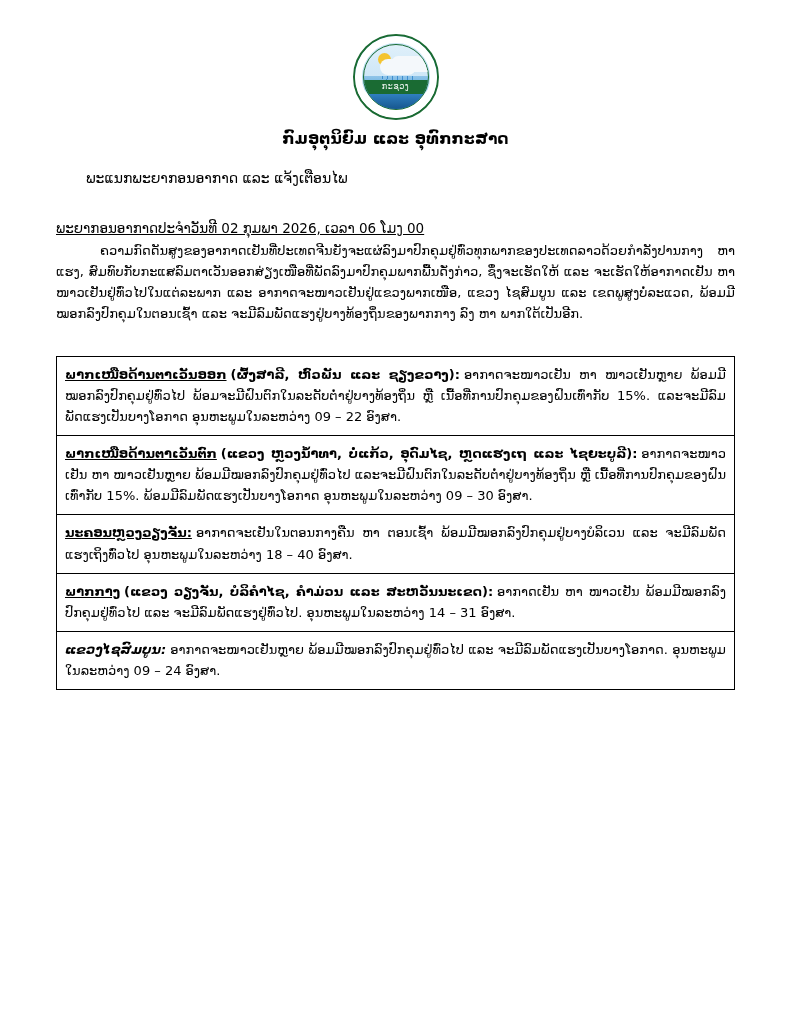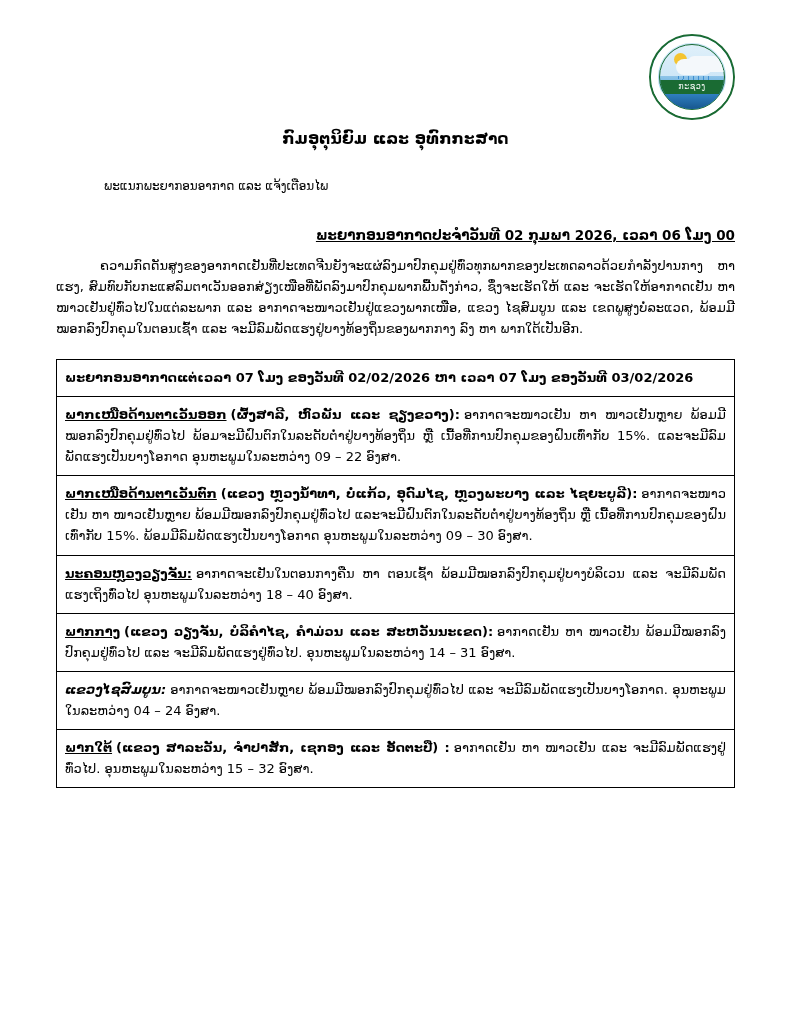--- a/index.html
+++ b/index.html
@@ -24,7 +24,7 @@
   }
   .logo-wrap {
     display: flex;
-    justify-content: flex-end;
+    justify-content: center;
     align-items: center;
     margin-top: 8px;
     margin-bottom: 10px;

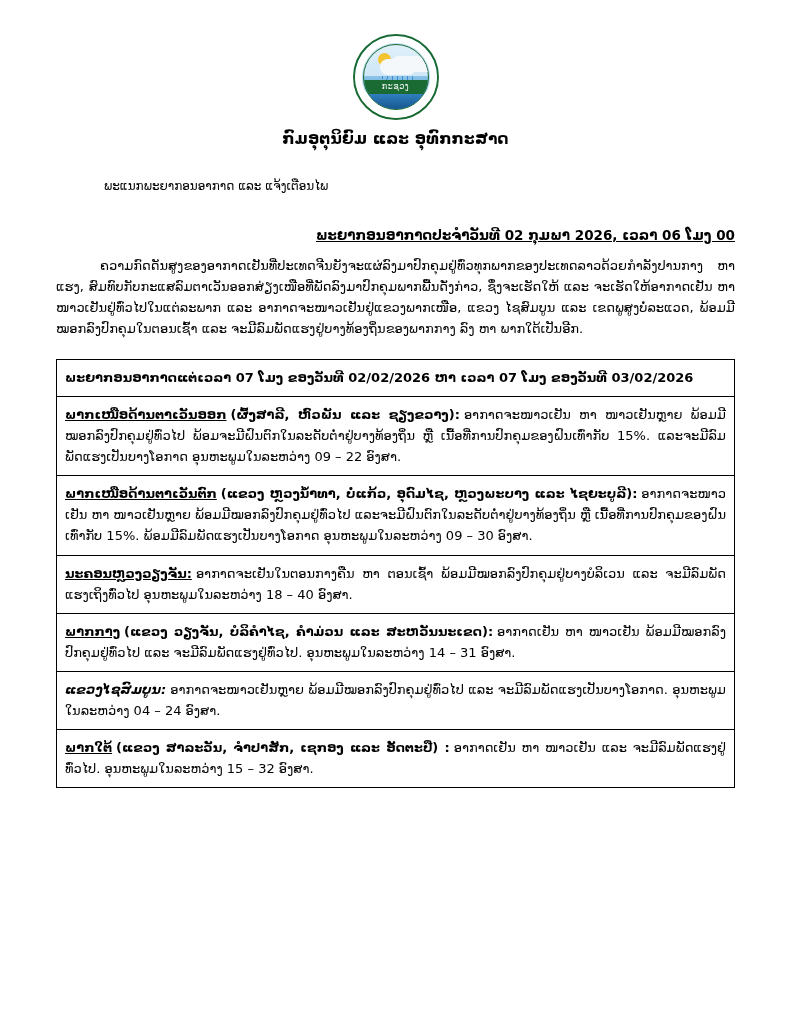--- a/index.html
+++ b/index.html
@@ -117,7 +117,7 @@
     font-size: 15.5px;
     letter-spacing: .2px;
     margin-top: 4px;
-    margin-bottom: 31px;
+    margin-bottom: 22px;
   }
   .org-line {
     font-size: 12px;

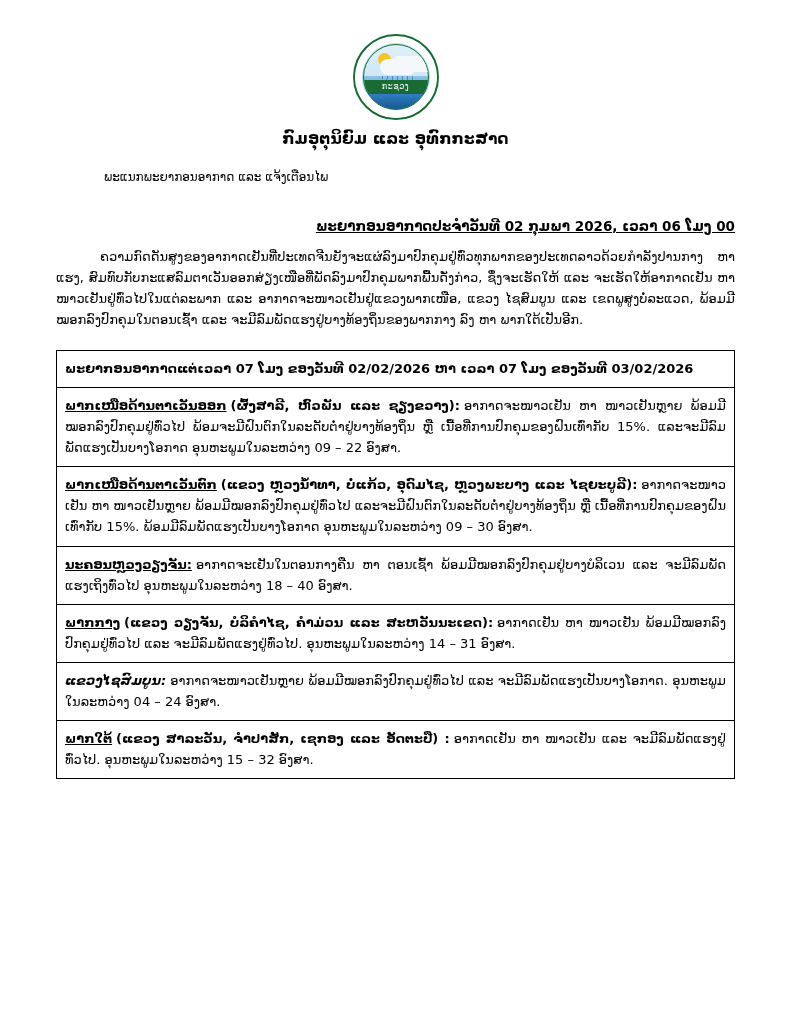--- a/index.html
+++ b/index.html
@@ -120,8 +120,8 @@
     margin-bottom: 22px;
   }
   .org-line {
-    font-size: 12px;
-    margin-left: 48px;
+    font-size: 14px;
+    margin-left: 30px;
     margin-bottom: 34px;
   }
   .forecast-heading {

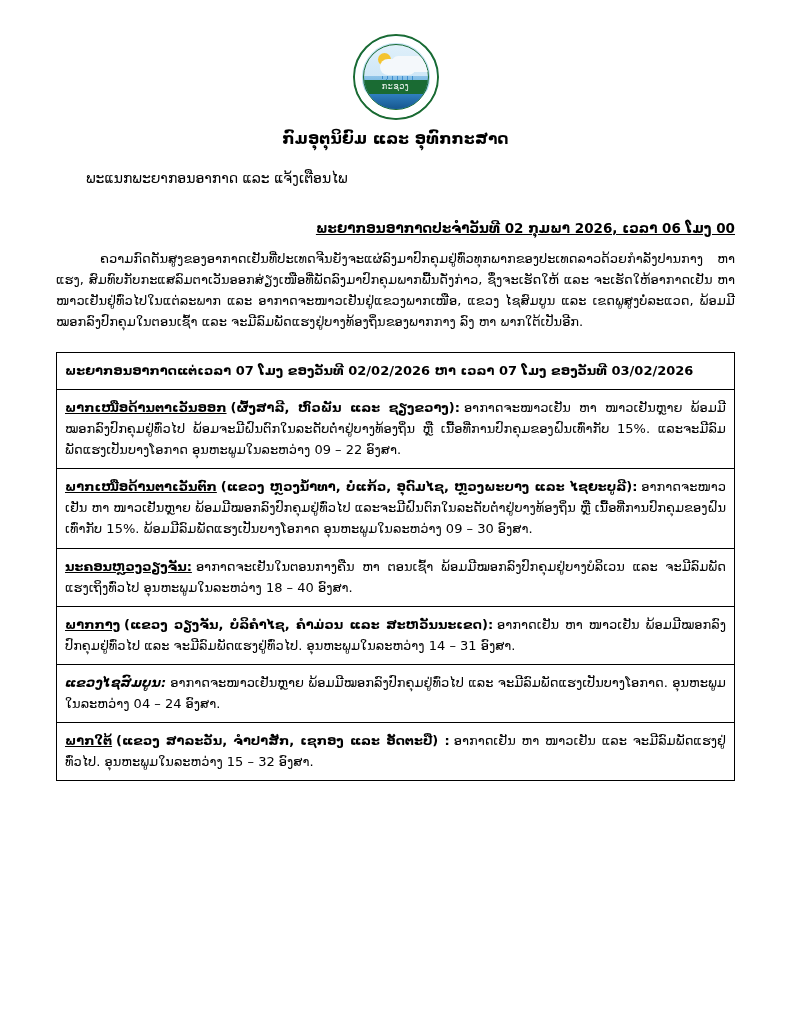--- a/index.html
+++ b/index.html
@@ -125,11 +125,11 @@
     margin-bottom: 34px;
   }
   .forecast-heading {
-    text-align: right;
-    font-weight: bold;
+    text-align: left;
+    font-weight: normal;
     font-size: 13.5px;
     text-decoration: underline;
-    margin-bottom: 12px;
+    margin-bottom: 4px;
   }
   .intro {
     font-size: 13px;

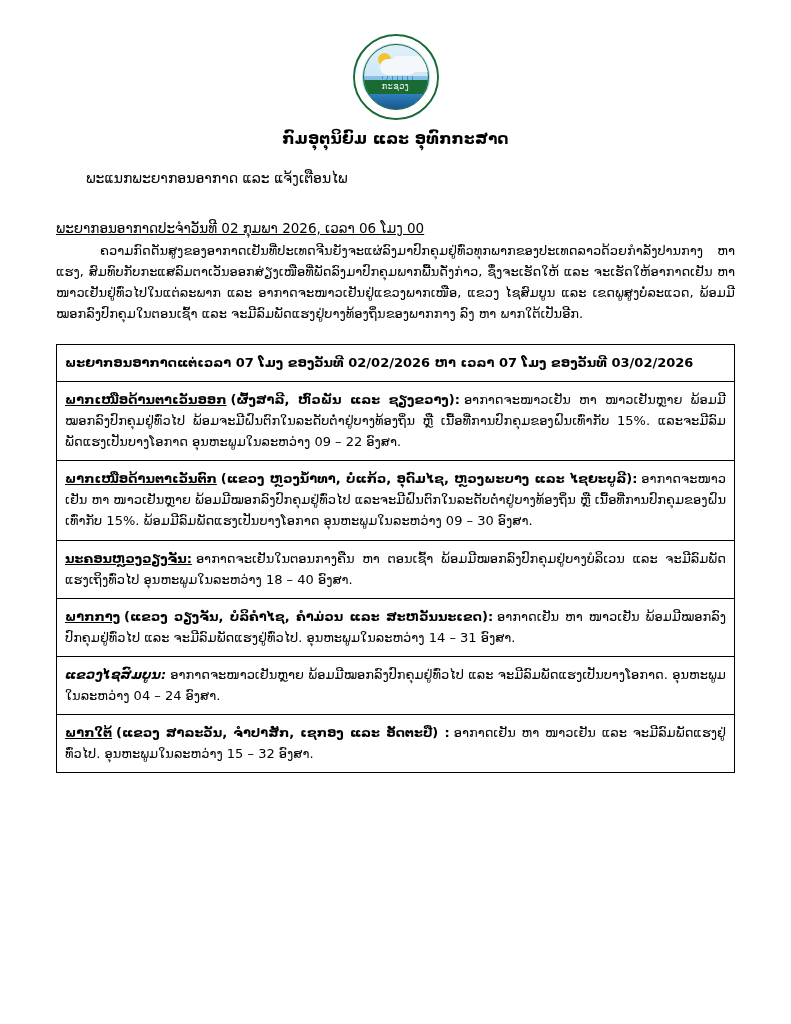--- a/index.html
+++ b/index.html
@@ -136,7 +136,7 @@
     line-height: 1.62;
     text-align: justify;
     text-indent: 44px;
-    margin: 0 0 20px 0;
+    margin: 0 0 32px 0;
   }
 
   table.wx {

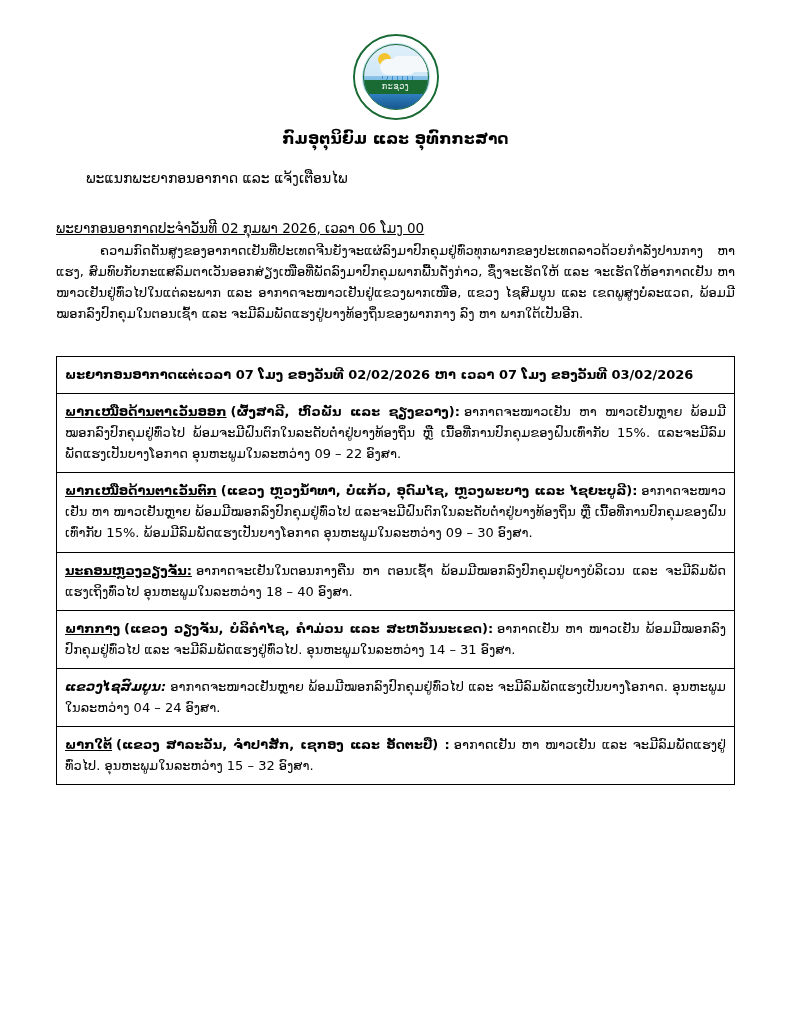--- a/index.html
+++ b/index.html
@@ -202,9 +202,6 @@
   <table class="wx">
     <tbody>
       <tr>
-        <td class="period">ພະຍາກອນອາກາດແຕ່ເວລາ 07 ໂມງ ຂອງວັນທີ 02/02/2026 ຫາ ເວລາ 07 ໂມງ ຂອງວັນທີ 03/02/2026</td>
-      </tr>
-      <tr>
         <td>
           <span class="region pad-r">ພາກເໜືອດ້ານຕາເວັນອອກ</span><span class="sub pad-r">(ຜົ້ງສາລີ, ຫົວພັນ ແລະ ຊຽງຂວາງ):</span><span>ອາກາດຈະໜາວເຢັນ ຫາ ໜາວເຢັນຫຼາຍ ພ້ອມມີໝອກລົງປົກຄຸມຢູ່ທົ່ວໄປ ພ້ອມຈະມີຝົນຕົກໃນລະດັບຕ່ຳຢູ່ບາງທ້ອງຖິ່ນ ຫຼື ເນື້ອທີ່ການປົກຄຸມຂອງຝົນເທົ່າກັບ 15%. ແລະຈະມີລົມພັດແຮງເປັນບາງໂອກາດ ອຸນຫະພູມໃນລະຫວ່າງ 09 – 22 ອົງສາ.</span>
         </td>

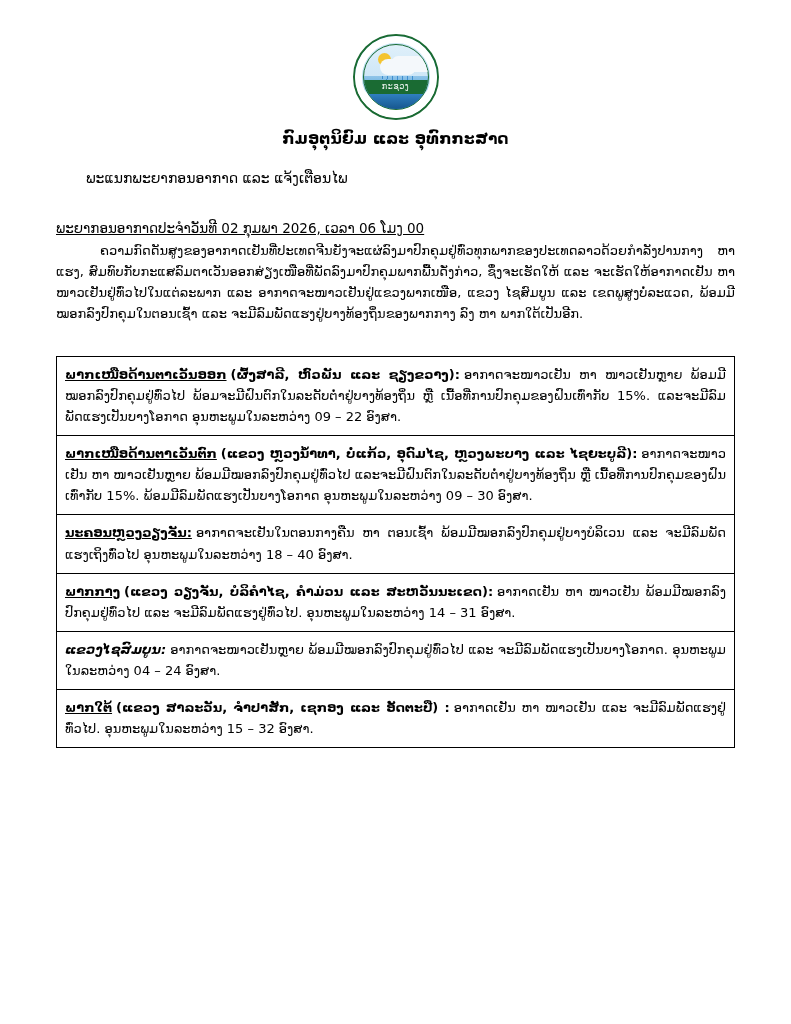--- a/index.html
+++ b/index.html
@@ -208,7 +208,7 @@
       </tr>
       <tr>
         <td>
-          <span class="region pad-r">ພາກເໜືອດ້ານຕາເວັນຕົກ</span><span class="sub pad-r">(ແຂວງ ຫຼວງນ້ຳທາ, ບໍ່ແກ້ວ, ອຸດົມໄຊ, ຫຼວງພະບາງ ແລະ ໄຊຍະບູລີ):</span><span>ອາກາດຈະໜາວເຢັນ ຫາ ໜາວເຢັນຫຼາຍ ພ້ອມມີໝອກລົງປົກຄຸມຢູ່ທົ່ວໄປ ແລະຈະມີຝົນຕົກໃນລະດັບຕ່ຳຢູ່ບາງທ້ອງຖິ່ນ ຫຼື ເນື້ອທີ່ການປົກຄຸມຂອງຝົນເທົ່າກັບ 15%. ພ້ອມມີລົມພັດແຮງເປັນບາງໂອກາດ  ອຸນຫະພູມໃນລະຫວ່າງ 09 – 30 ອົງສາ.</span>
+          <span class="region pad-r">ພາກເໜືອດ້ານຕາເວັນຕົກ</span><span class="sub pad-r">(ແຂວງ ຫຼວງນ້ຳທາ, ບໍ່ແກ້ວ, ອຸດົມໄຊ, ຫຼດແຮງເຖ ແລະ ໄຊຍະບູລີ):</span><span>ອາກາດຈະໜາວເຢັນ ຫາ ໜາວເຢັນຫຼາຍ ພ້ອມມີໝອກລົງປົກຄຸມຢູ່ທົ່ວໄປ ແລະຈະມີຝົນຕົກໃນລະດັບຕ່ຳຢູ່ບາງທ້ອງຖິ່ນ ຫຼື ເນື້ອທີ່ການປົກຄຸມຂອງຝົນເທົ່າກັບ 15%. ພ້ອມມີລົມພັດແຮງເປັນບາງໂອກາດ  ອຸນຫະພູມໃນລະຫວ່າງ 09 – 30 ອົງສາ.</span>
         </td>
       </tr>
       <tr>

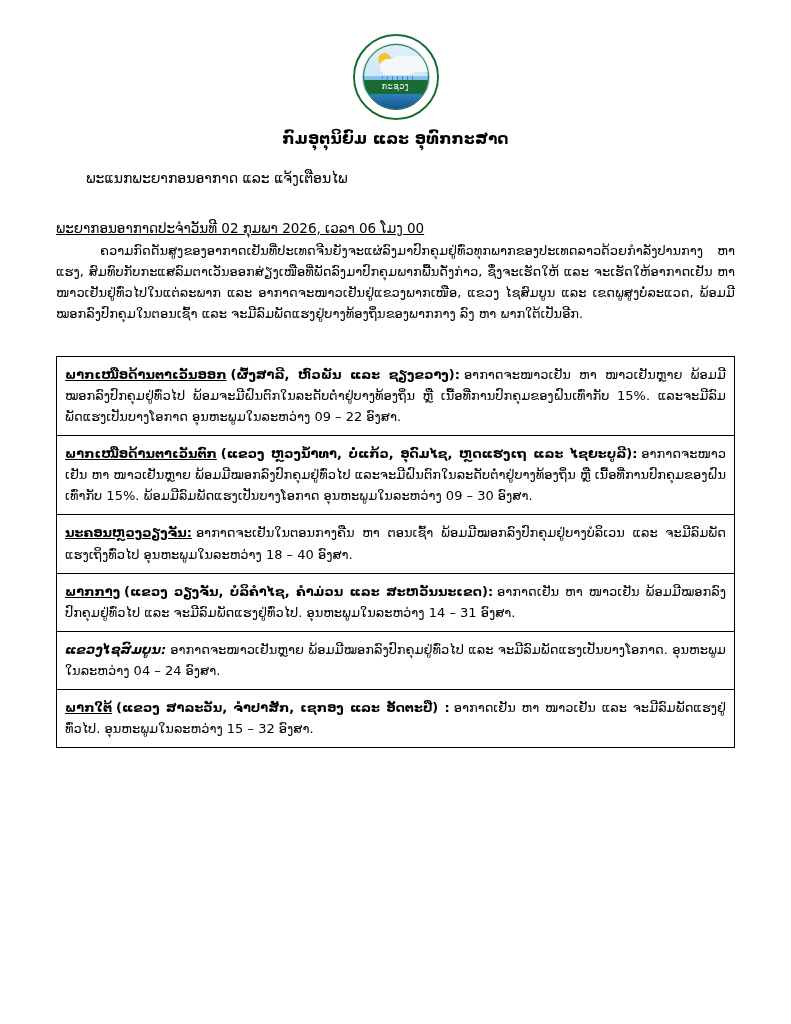--- a/index.html
+++ b/index.html
@@ -223,7 +223,7 @@
       </tr>
       <tr>
         <td>
-          <span class="region nounderline pad-r">ແຂວງໄຊສົມບູນ:</span><span>ອາກາດຈະໜາວເຢັນຫຼາຍ ພ້ອມມີໝອກລົງປົກຄຸມຢູ່ທົ່ວໄປ ແລະ ຈະມີລົມພັດແຮງເປັນບາງໂອກາດ. ອຸນຫະພູມໃນລະຫວ່າງ 04 – 24 ອົງສາ.</span>
+          <span class="region nounderline pad-r">ແຂວງໄຊສົມບູນ:</span><span>ອາກາດຈະໜາວເຢັນຫຼາຍ ພ້ອມມີໝອກລົງປົກຄຸມຢູ່ທົ່ວໄປ ແລະ ຈະມີລົມພັດແຮງເປັນບາງໂອກາດ. ອຸນຫະພູມໃນລະຫວ່າງ 09 – 24 ອົງສາ.</span>
         </td>
       </tr>
       <tr>

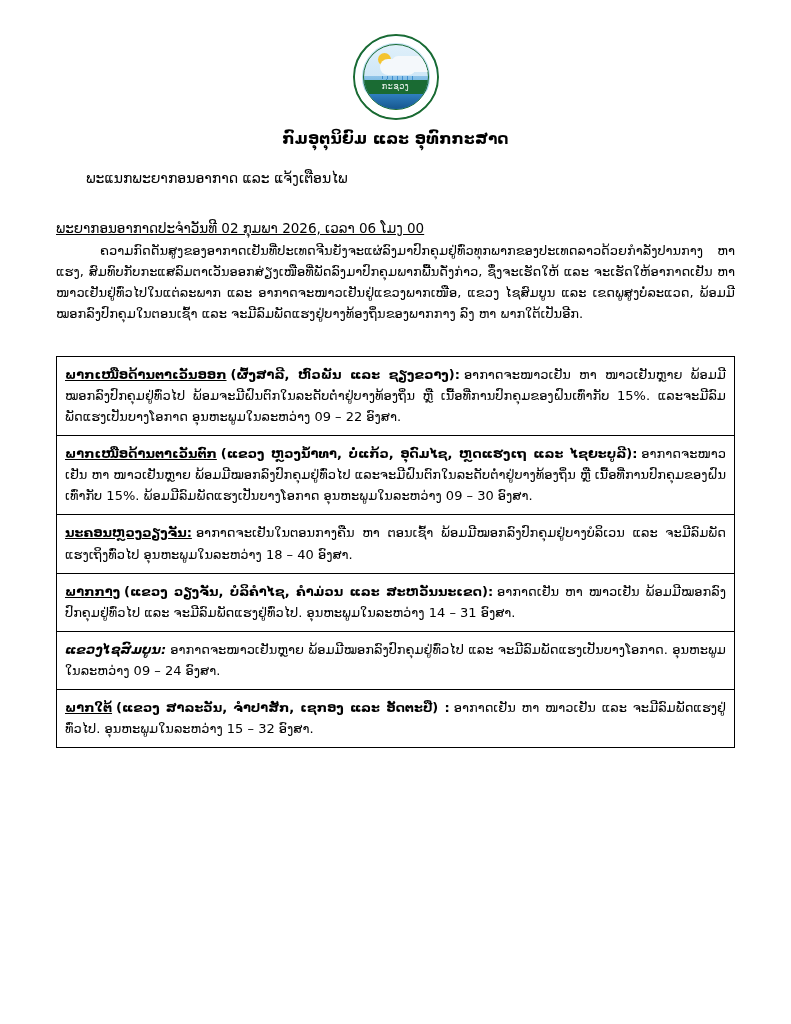--- a/index.html
+++ b/index.html
@@ -226,11 +226,6 @@
           <span class="region nounderline pad-r">ແຂວງໄຊສົມບູນ:</span><span>ອາກາດຈະໜາວເຢັນຫຼາຍ ພ້ອມມີໝອກລົງປົກຄຸມຢູ່ທົ່ວໄປ ແລະ ຈະມີລົມພັດແຮງເປັນບາງໂອກາດ. ອຸນຫະພູມໃນລະຫວ່າງ 09 – 24 ອົງສາ.</span>
         </td>
       </tr>
-      <tr>
-        <td>
-          <span class="region pad-r">ພາກໃຕ້</span><span class="sub pad-r">(ແຂວງ ສາລະວັນ, ຈຳປາສັກ, ເຊກອງ ແລະ ອັດຕະປື) :</span><span>ອາກາດເຢັນ ຫາ ໜາວເຢັນ ແລະ ຈະມີລົມພັດແຮງຢູ່ທົ່ວໄປ.  ອຸນຫະພູມໃນລະຫວ່າງ 15 – 32 ອົງສາ.</span>
-        </td>
-      </tr>
     </tbody>
   </table>
 

